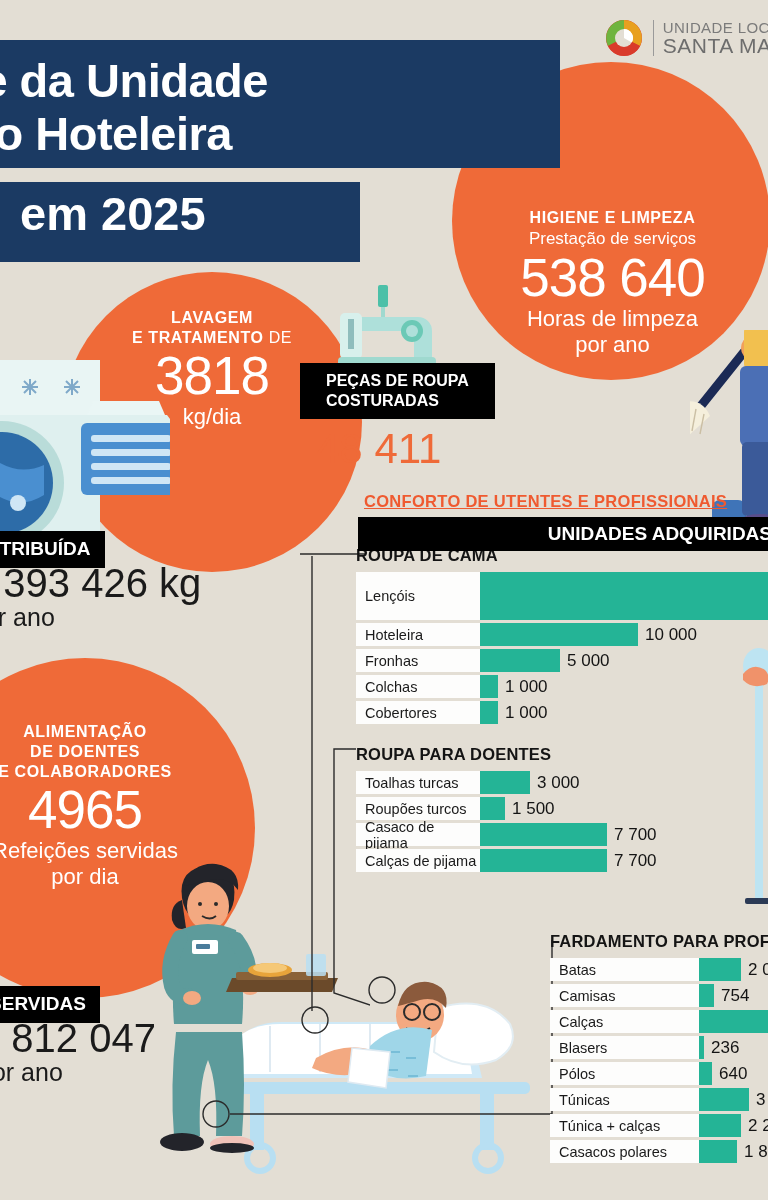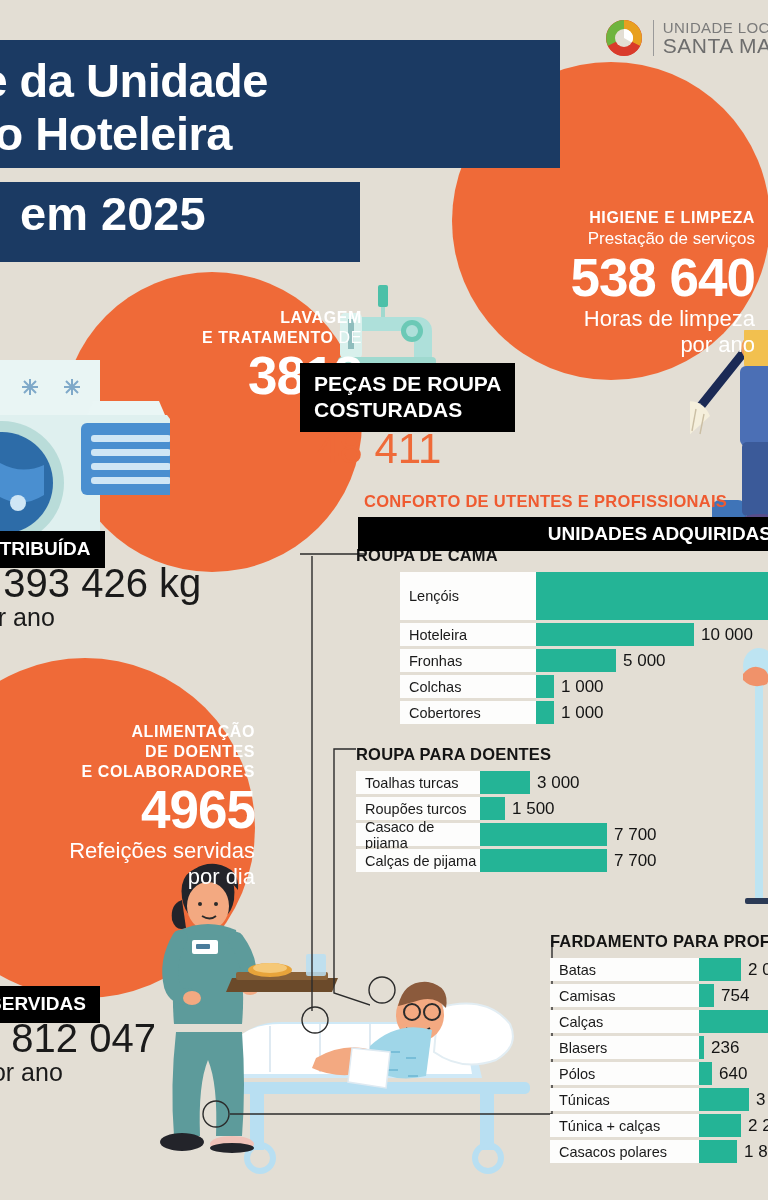--- a/index.html
+++ b/index.html
@@ -77,7 +77,7 @@
     z-index: 12;
   }
 
-  .circ-txt { position: absolute; text-align: right; color: #fff; z-index: 20; }
+  .circ-txt { position: absolute; text-align: center; color: #fff; z-index: 20; }
   .circ-h { font-weight: bold; font-size: 16px; letter-spacing: 0.6px; line-height: 1.25; }
   .circ-h .thin { font-weight: normal; }
   .circ-sub { font-size: 17px; font-weight: normal; line-height: 1.3; }

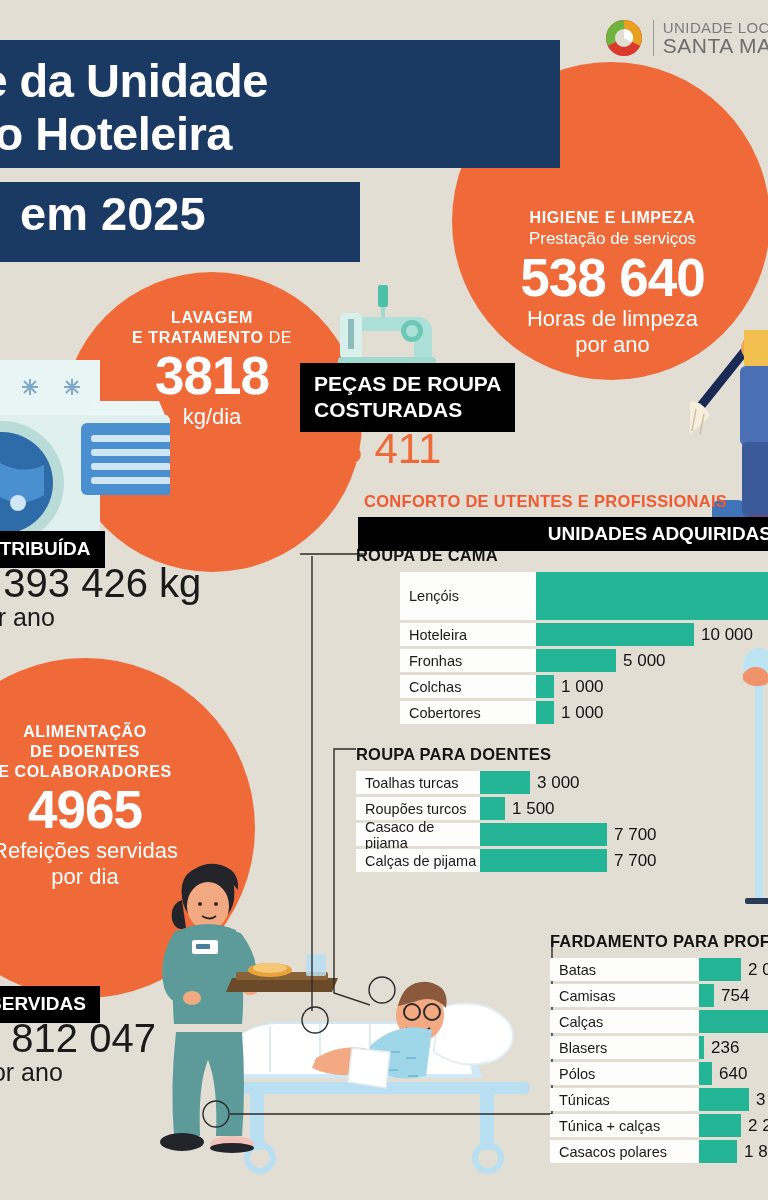--- a/index.html
+++ b/index.html
@@ -81,7 +81,7 @@
   .circ-h { font-weight: bold; font-size: 16px; letter-spacing: 0.6px; line-height: 1.25; }
   .circ-h .thin { font-weight: normal; }
   .circ-sub { font-size: 17px; font-weight: normal; line-height: 1.3; }
-  .circ-big { font-weight: bold; font-size: 53px; line-height: 1.05; letter-spacing: -1px; }
+  .circ-big { font-weight: normal; font-size: 53px; line-height: 1.05; letter-spacing: -1px; }
   .circ-unit { font-size: 22px; font-weight: normal; line-height: 1.2; }
 
   #txt-higiene { left: 470px; top: 208px; width: 285px; }

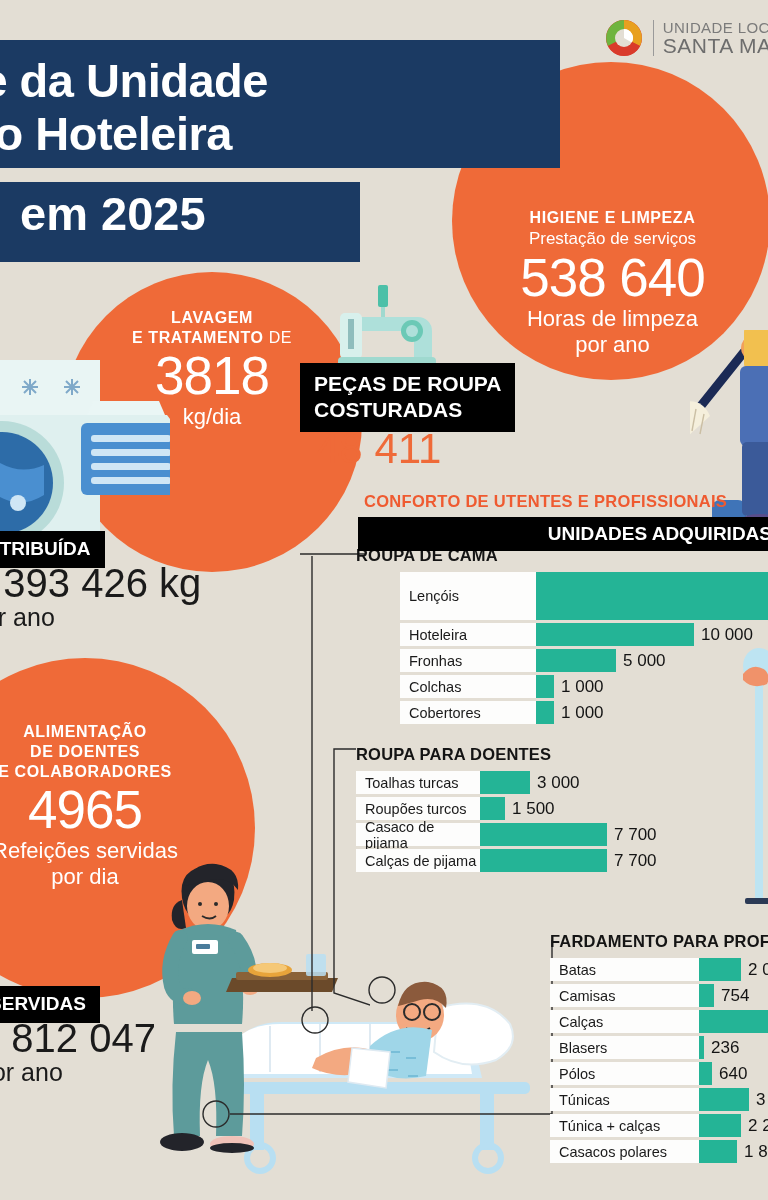--- a/index.html
+++ b/index.html
@@ -94,8 +94,8 @@
     font-weight: bold; z-index: 25; white-space: nowrap;
   }
   #bar-pecas {
-    left: 300px; top: 363px; padding: 8px 14px;
-    font-size: 21px; line-height: 1.25;
+    left: 300px; top: 363px; padding: 8px 26px;
+    font-size: 16px; line-height: 1.25;
   }
   #bar-roupalimpa {
     left: -180px; top: 531px; padding: 6px 14px;

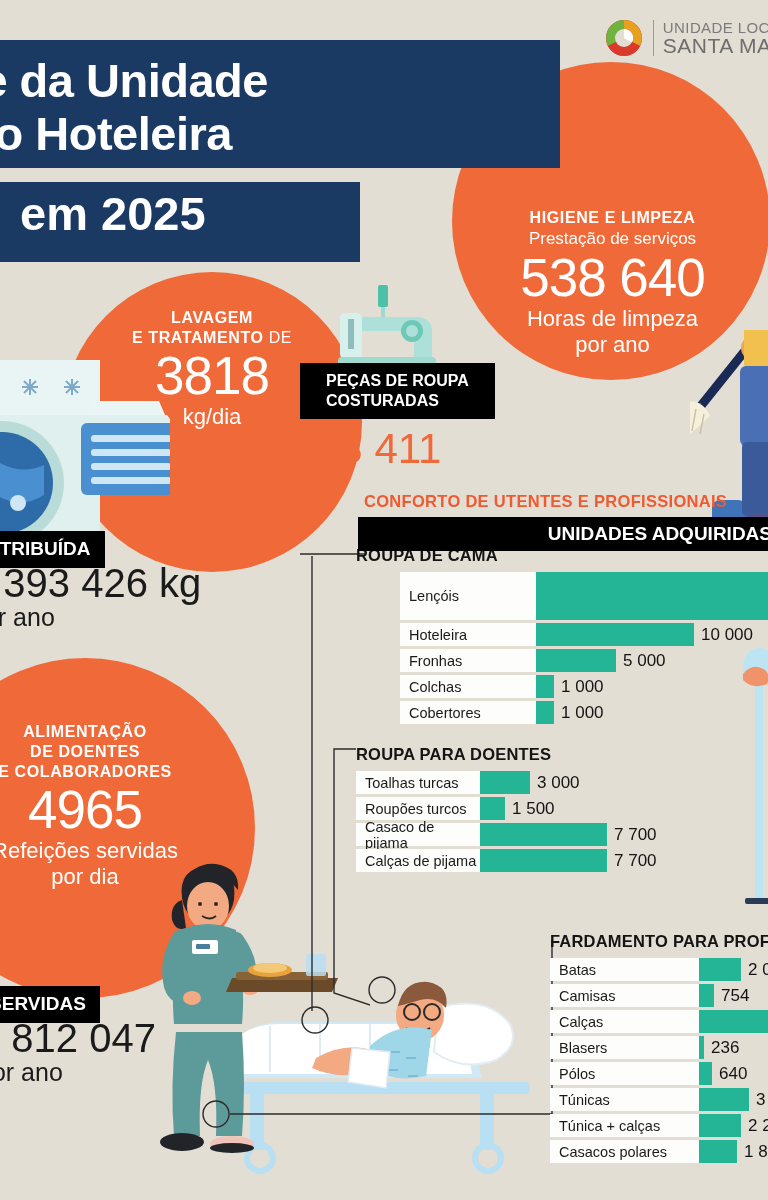--- a/index.html
+++ b/index.html
@@ -128,7 +128,7 @@
   #conforto {
     position: absolute; left: 364px; top: 492px;
     color: #ef5a30; font-weight: bold; font-size: 16.5px;
-    letter-spacing: 0.3px; z-index: 26; white-space: nowrap;
+    letter-spacing: 0.3px; z-index: 26; white-space: nowrap; text-decoration: underline;
   }
 
   

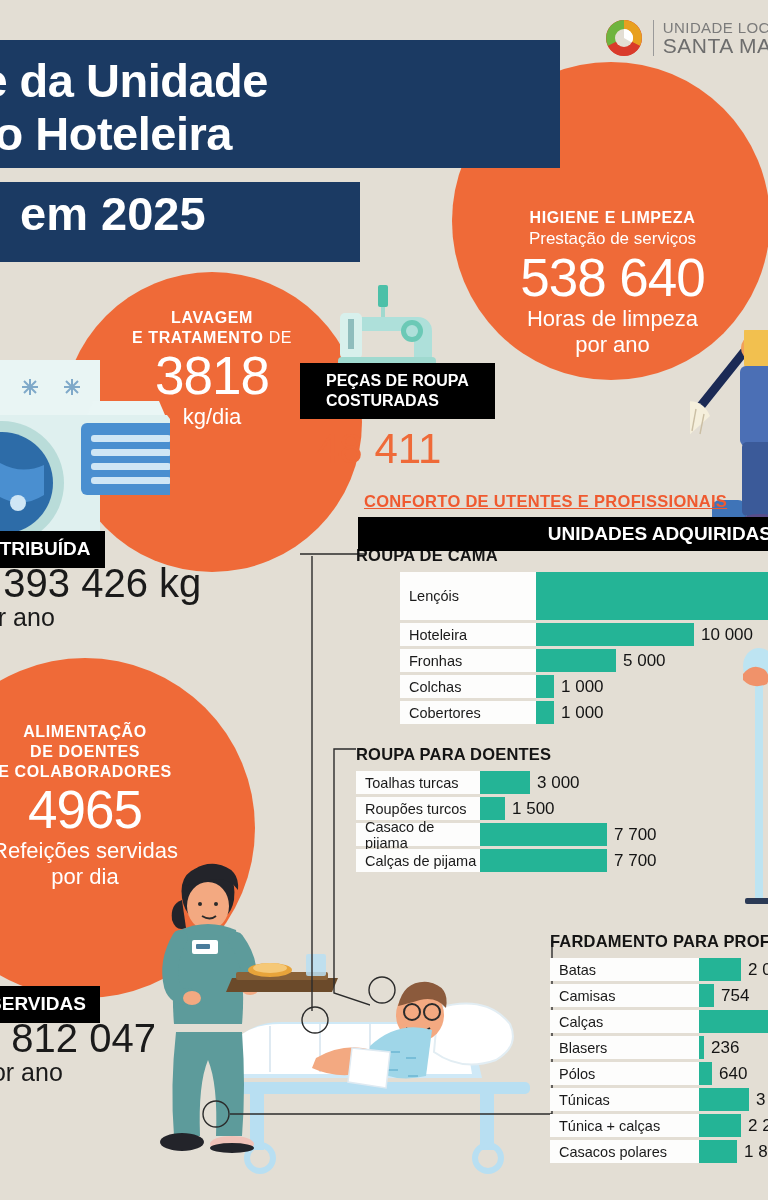--- a/index.html
+++ b/index.html
@@ -155,7 +155,7 @@
 
   
   #grp-cama { left: 356px; top: 546px; width: 412px; }
-  #grp-cama .blabel { width: 136px; margin-left: 44px; }
+  #grp-cama .blabel { width: 124px; }
   #grp-doentes { left: 356px; top: 745px; width: 412px; }
   #grp-doentes .blabel { width: 124px; }
   #grp-fardamento { left: 550px; top: 932px; width: 260px; }

